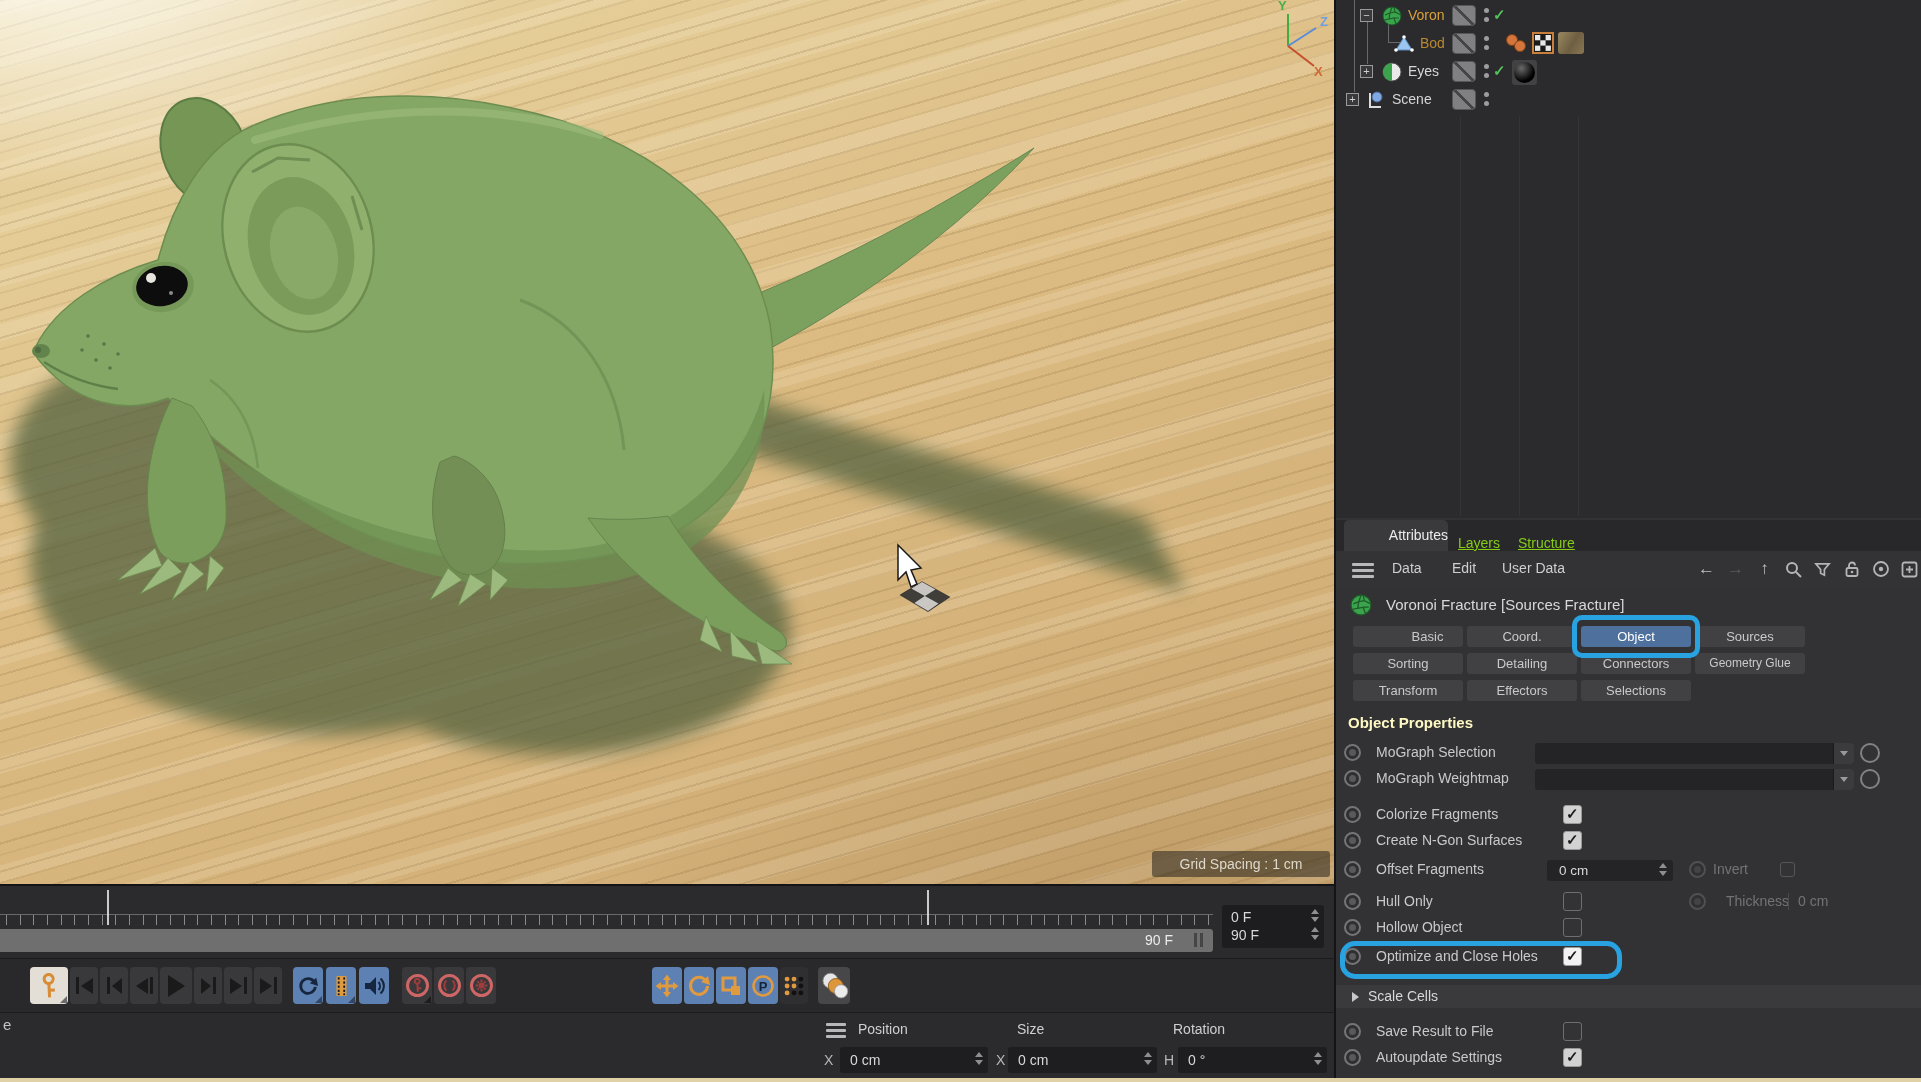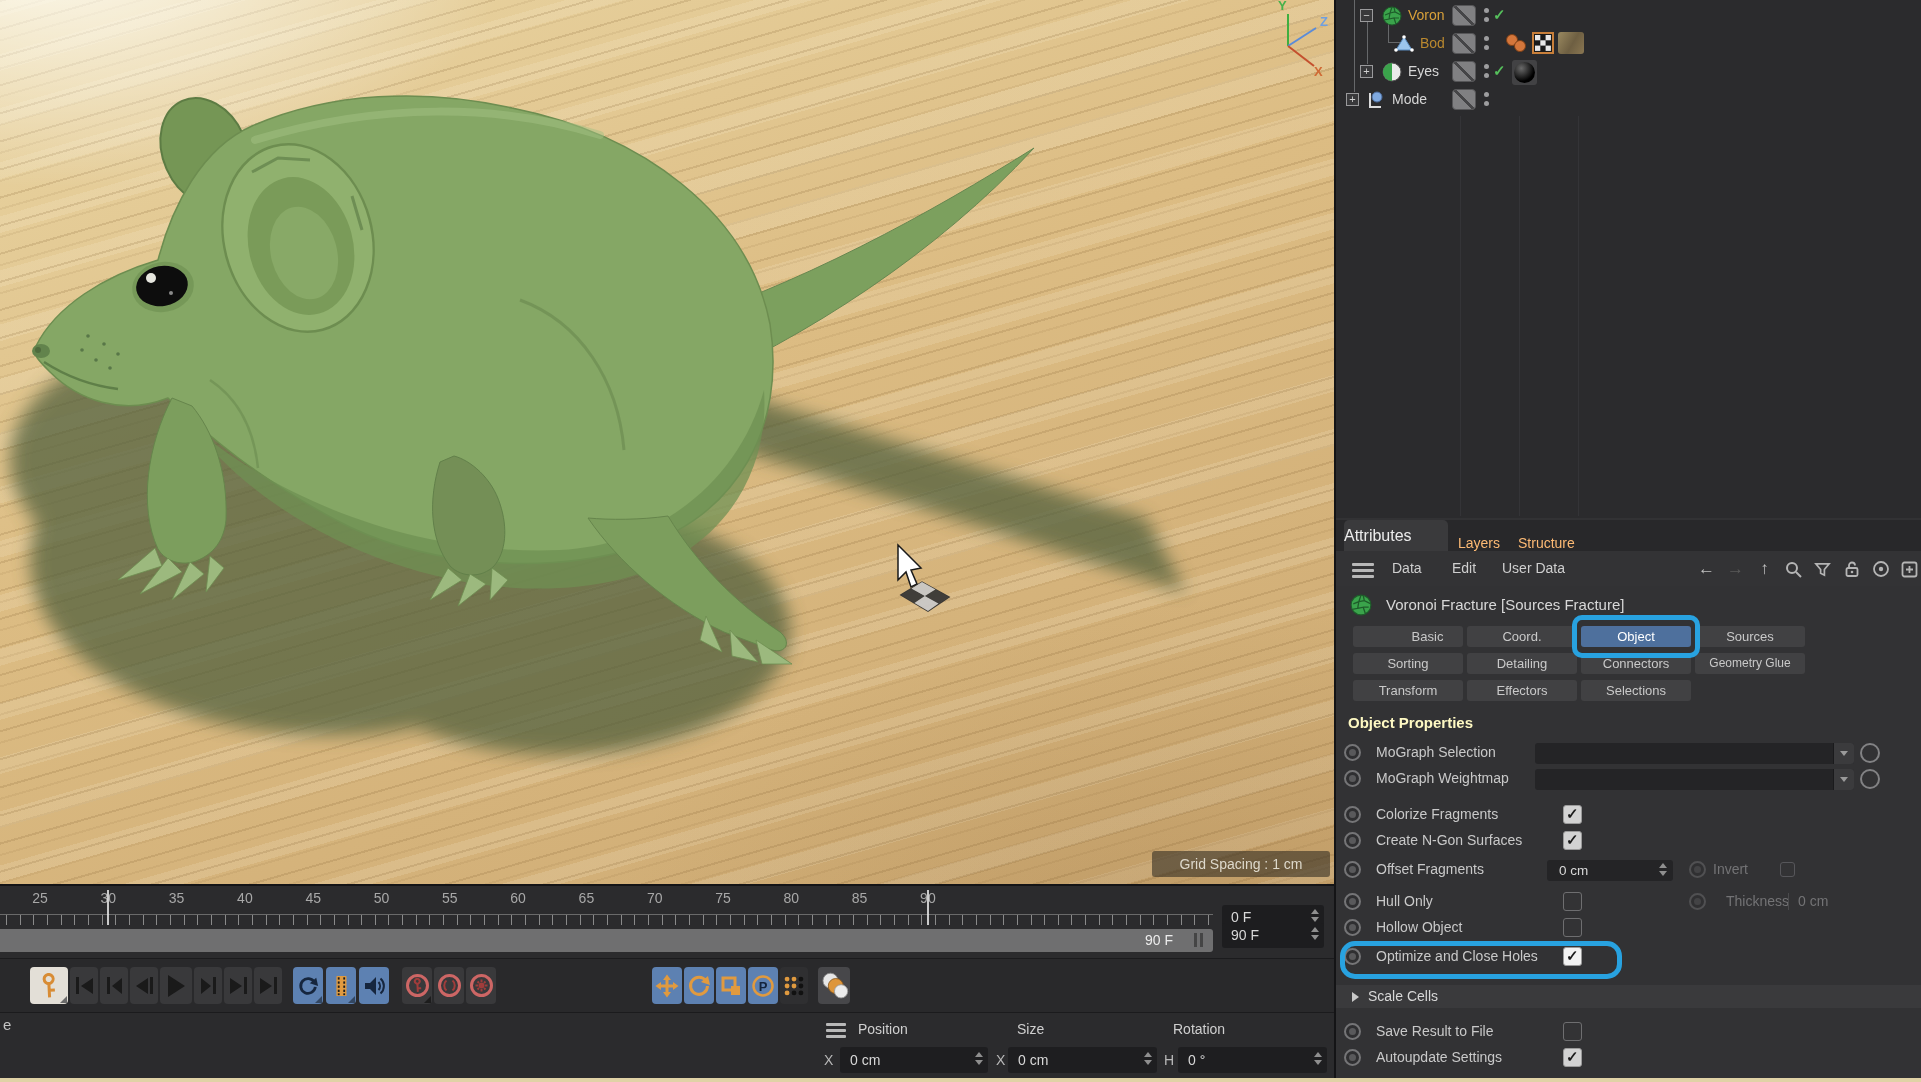--- a/index.html
+++ b/index.html
@@ -537,7 +537,7 @@
               <circle cx="11" cy="7" r="5" fill="#7fa9e0" stroke="#4a6a9a"></circle>
             </svg>
         </span>
-        <span class="om-name" style="left:56px;width:58px;color:#d6d6d6;">Mode</span>
+        <span class="om-name" style="left:56px;width:58px;color:#d6d6d6;">Scene</span>
         <span class="om-layer"></span>
         <span class="om-dots">
             <i></i>

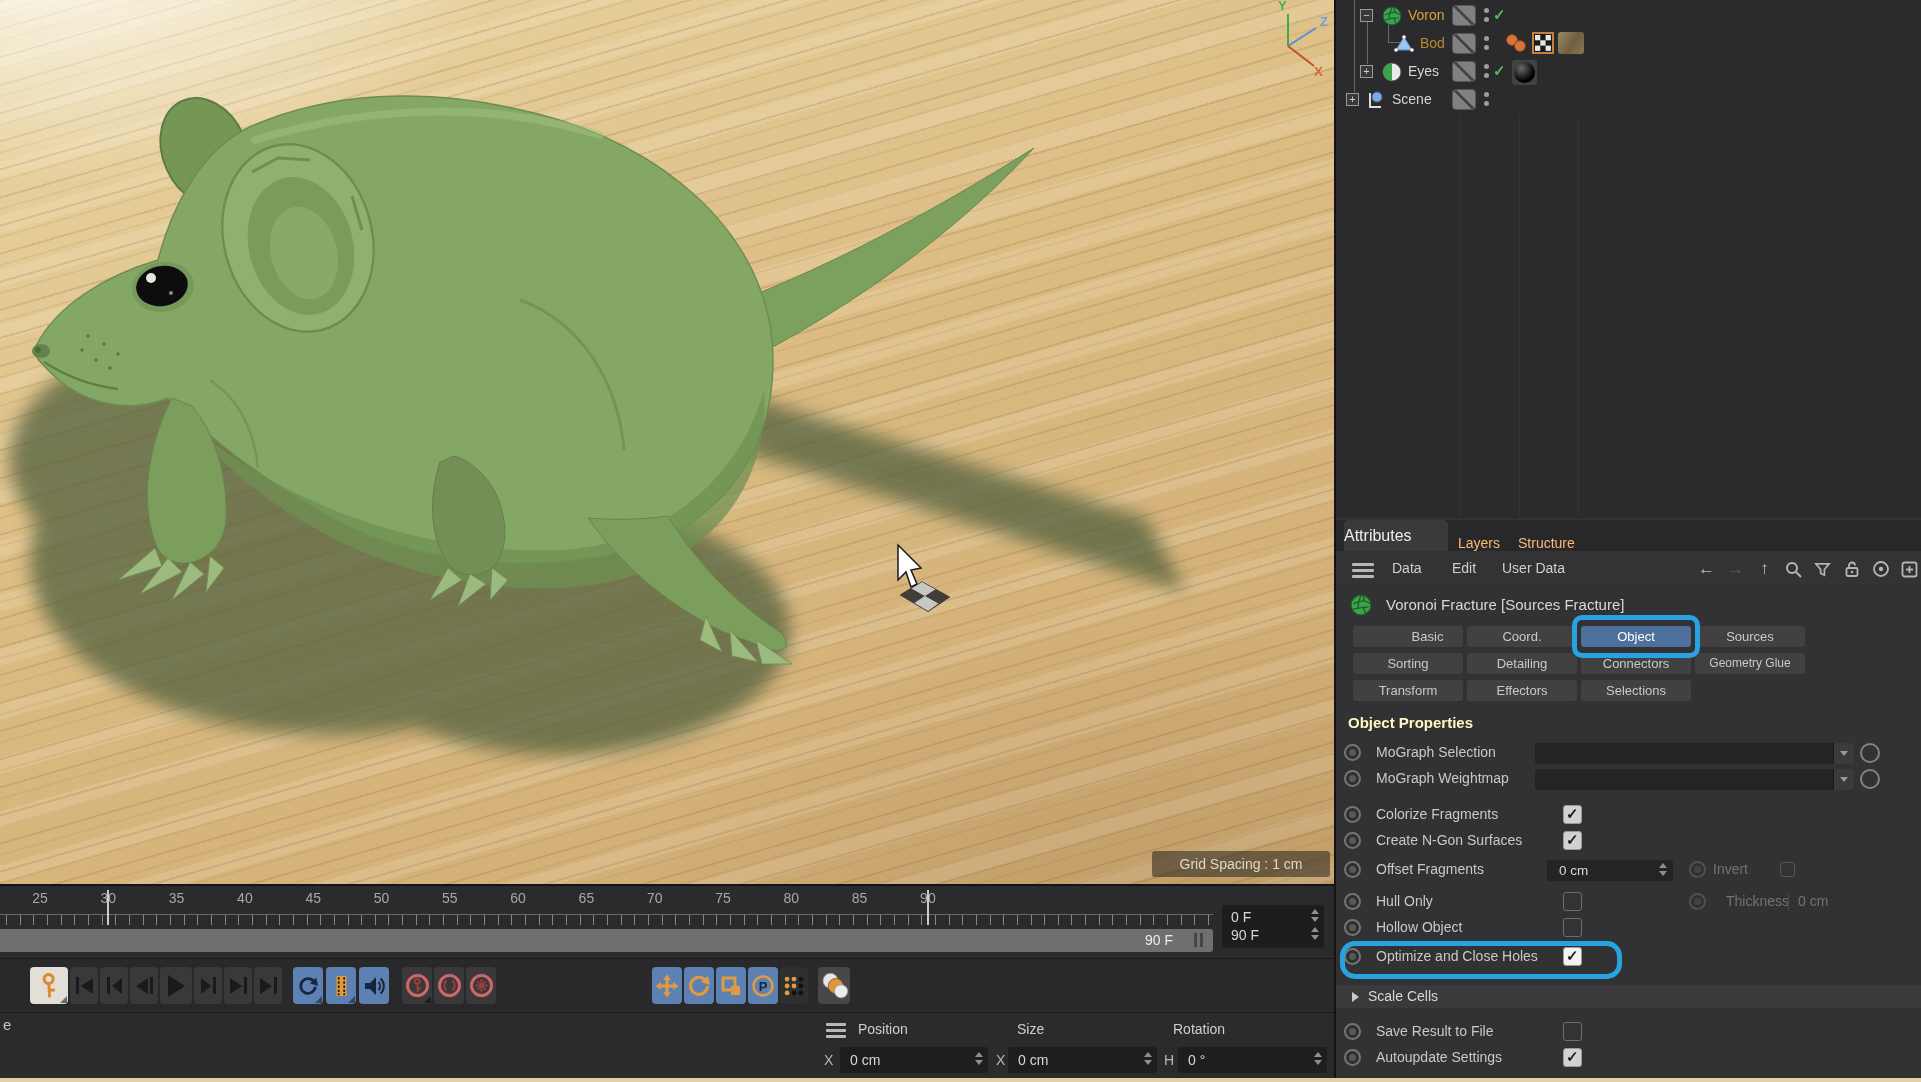--- a/index.html
+++ b/index.html
@@ -74,7 +74,7 @@
   .faintcol { position:absolute; top:116px; height:400px; width:1px; background:#343437; }
 
   .attr-tabs { position:absolute; left:0; top:520px; width:587px; height:31px; background:#28282a; }
-  .tab-active { position:absolute; left:8px; top:0; width:104px; height:31px; background:#3a3a3c; border-radius:5px 5px 0 0; color:#ececec; font-size:16px; text-align:left; line-height:31px; }
+  .tab-active { position:absolute; left:8px; top:0; width:104px; height:31px; background:#3a3a3c; border-radius:5px 5px 0 0; color:#ececec; font-size:14px; text-align:right; line-height:31px; }
   .tab-idle { position:absolute; top:8px; height:31px; color:#fdba74; font-size:14px; line-height:31px; }
   .mode-row { position:absolute; left:0; top:551px; width:587px; height:35px; background:#333335; }
   .mode-item { position:absolute; top:9px; color:#cfcfcf; font-size:14px; }

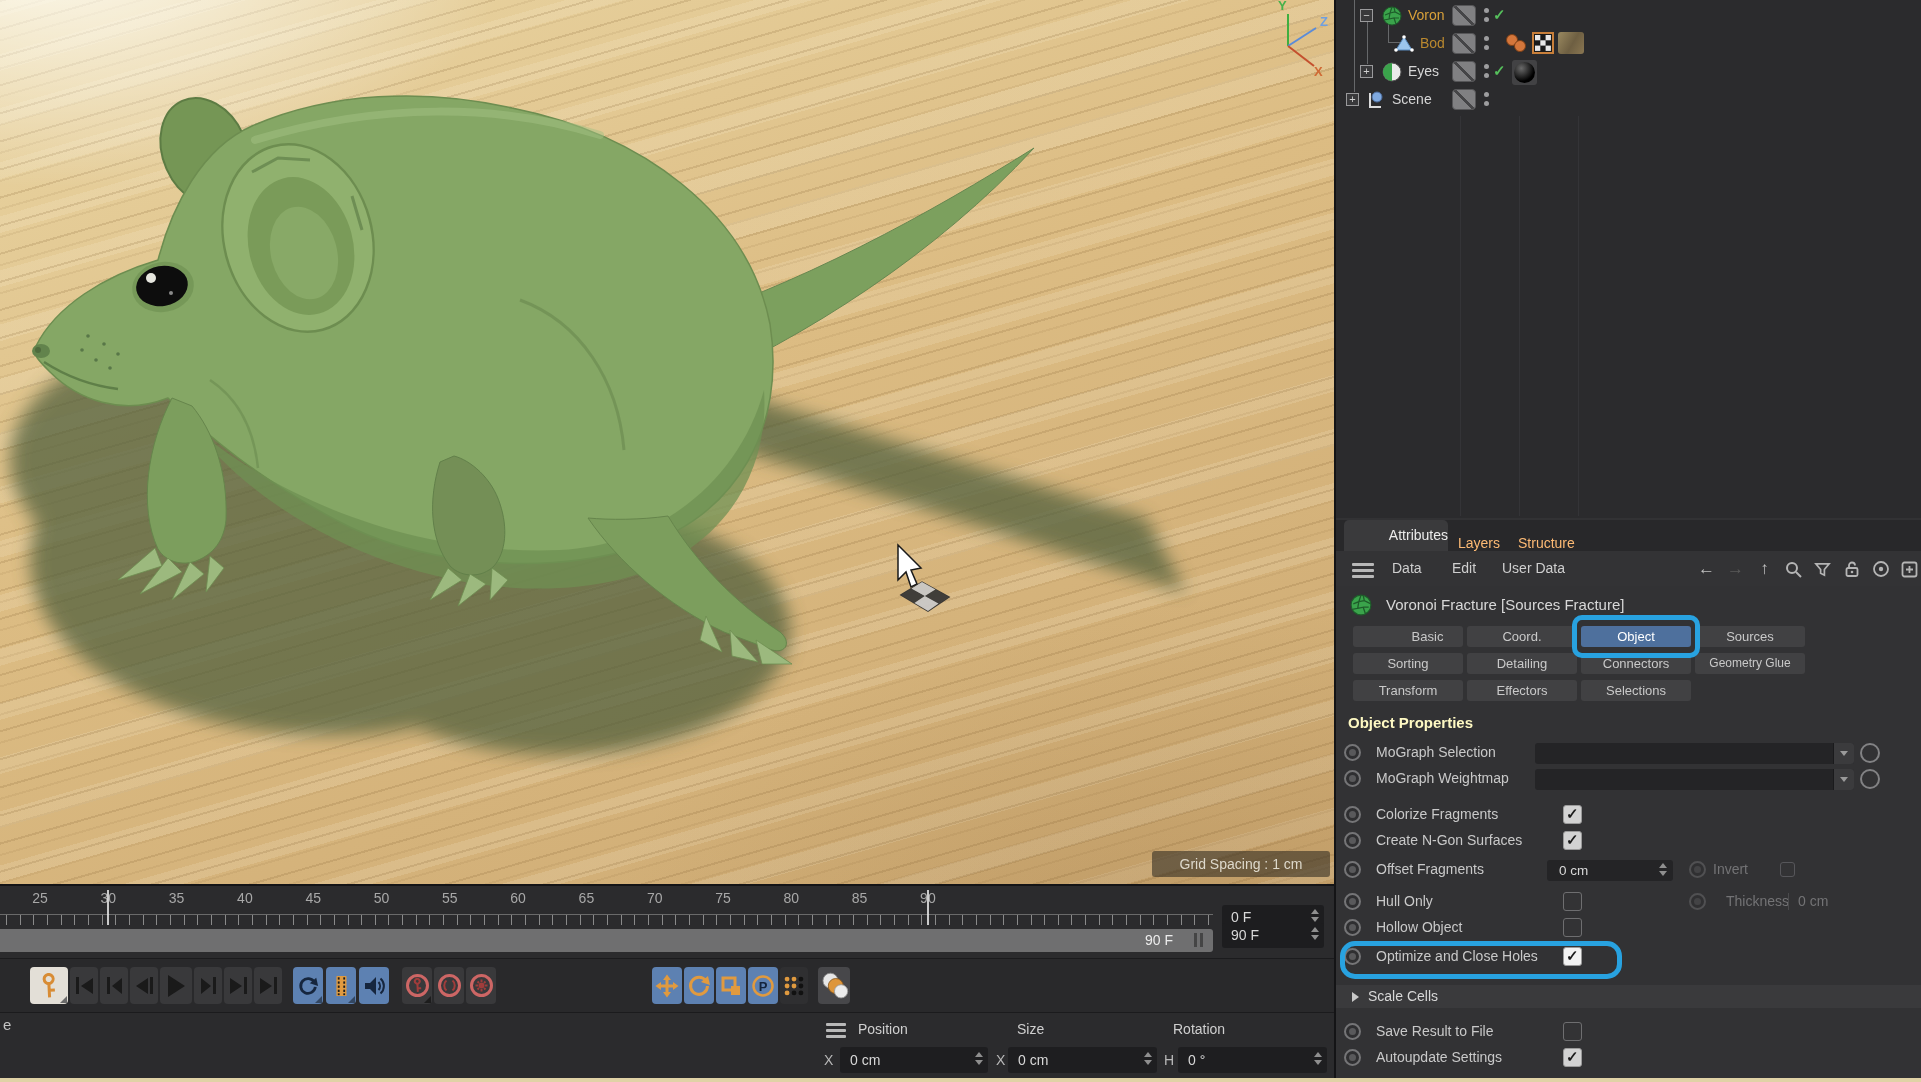--- a/index.html
+++ b/index.html
@@ -75,7 +75,7 @@
 
   .attr-tabs { position:absolute; left:0; top:520px; width:587px; height:31px; background:#28282a; }
   .tab-active { position:absolute; left:8px; top:0; width:104px; height:31px; background:#3a3a3c; border-radius:5px 5px 0 0; color:#ececec; font-size:14px; text-align:right; line-height:31px; }
-  .tab-idle { position:absolute; top:8px; height:31px; color:#fdba74; font-size:14px; line-height:31px; }
+  .tab-idle { position:absolute; top:8px; height:31px; color:#84cc16; font-size:14px; line-height:31px;text-decoration:underline; }
   .mode-row { position:absolute; left:0; top:551px; width:587px; height:35px; background:#333335; }
   .mode-item { position:absolute; top:9px; color:#cfcfcf; font-size:14px; }
   .mode-icons { position:absolute; left:356px; top:6px; display:flex; }

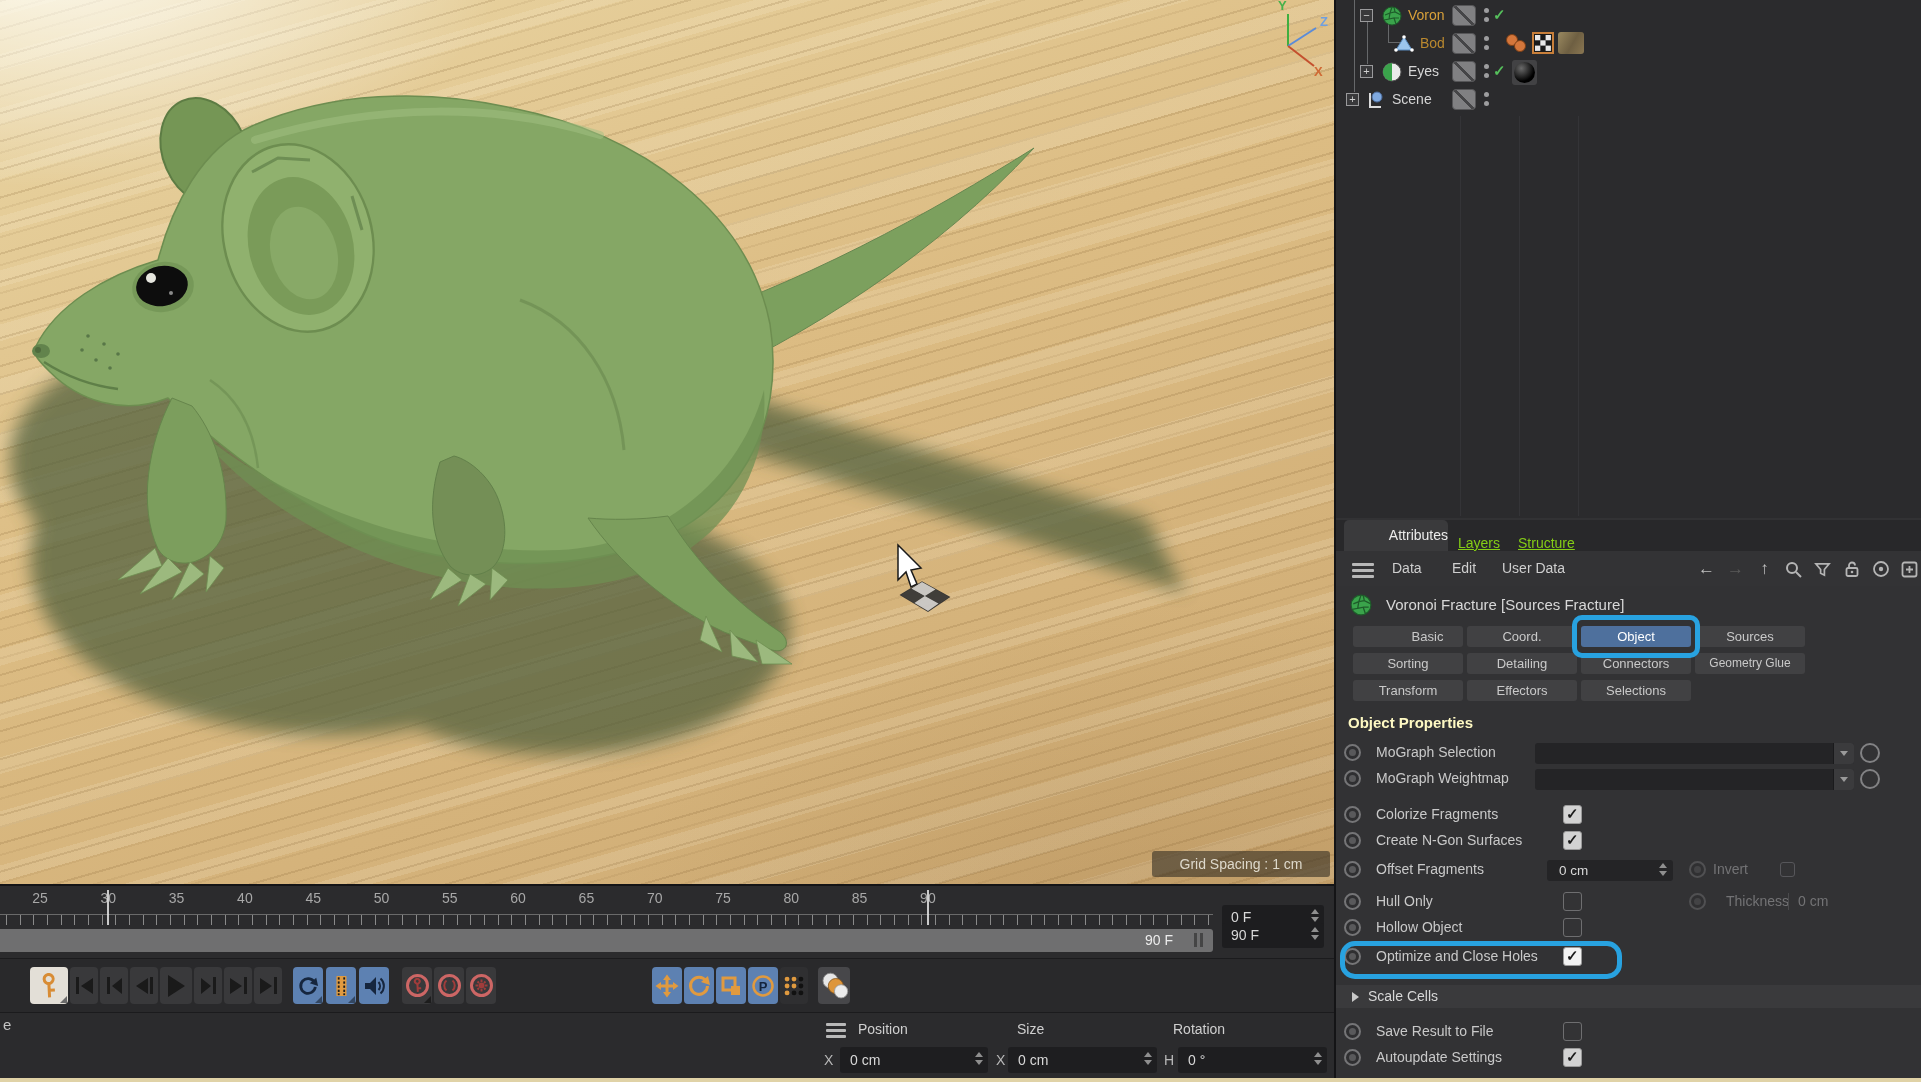--- a/index.html
+++ b/index.html
@@ -217,22 +217,6 @@
   </div>
 
   <div class="timeline">
-    <div class="abs" style="left:0;top:0;width:1213px;height:42px;" id="ruler-labels">
-        <span class="rlabel" style="left: 40px;">25</span>
-        <span class="rlabel" style="left: 108.3px;">30</span>
-        <span class="rlabel" style="left: 176.6px;">35</span>
-        <span class="rlabel" style="left: 244.9px;">40</span>
-        <span class="rlabel" style="left: 313.2px;">45</span>
-        <span class="rlabel" style="left: 381.5px;">50</span>
-        <span class="rlabel" style="left: 449.8px;">55</span>
-        <span class="rlabel" style="left: 518.1px;">60</span>
-        <span class="rlabel" style="left: 586.4px;">65</span>
-        <span class="rlabel" style="left: 654.7px;">70</span>
-        <span class="rlabel" style="left: 723px;">75</span>
-        <span class="rlabel" style="left: 791.3px;">80</span>
-        <span class="rlabel" style="left: 859.6px;">85</span>
-        <span class="rlabel" style="left: 927.9px;">90</span>
-      </div>
     <div class="ruler-hline"></div>
     <div class="ruler-ticks"></div>
     <div class="playmark" style="left:107px;"></div>

